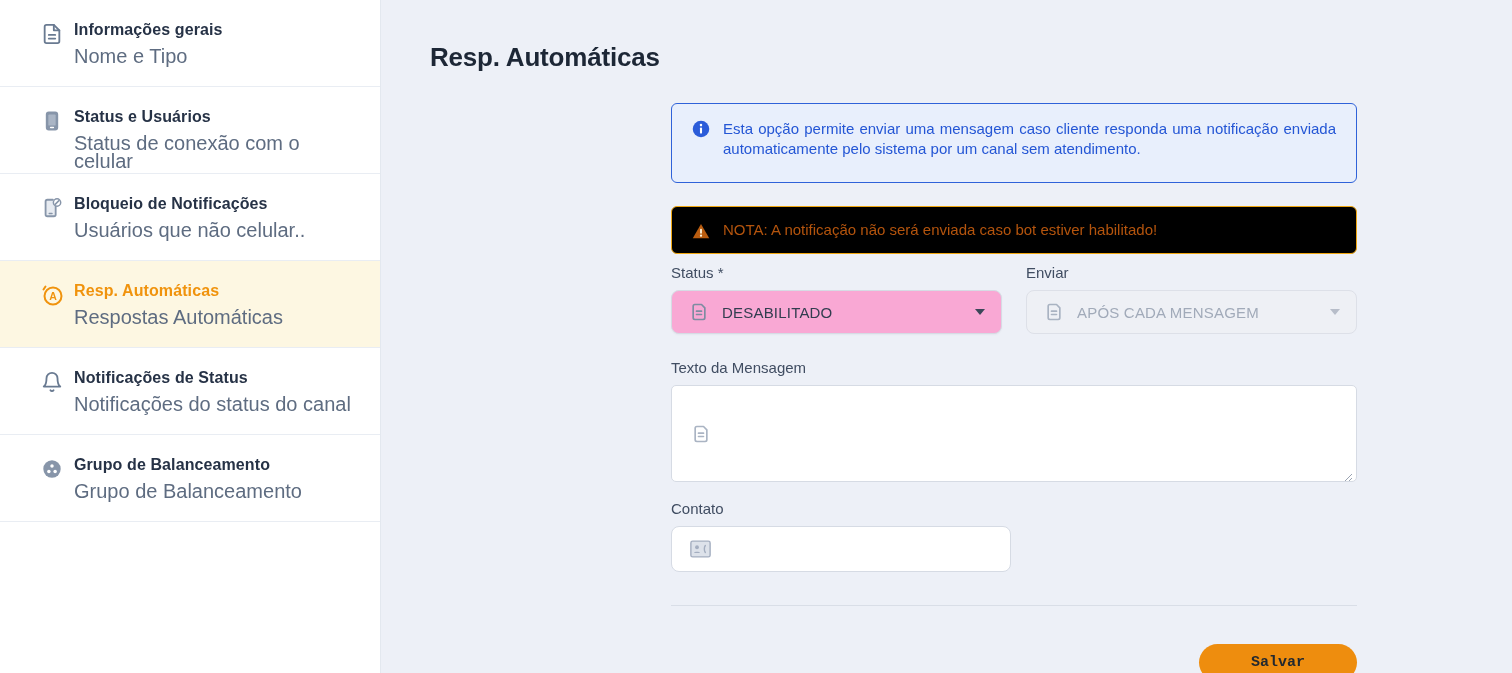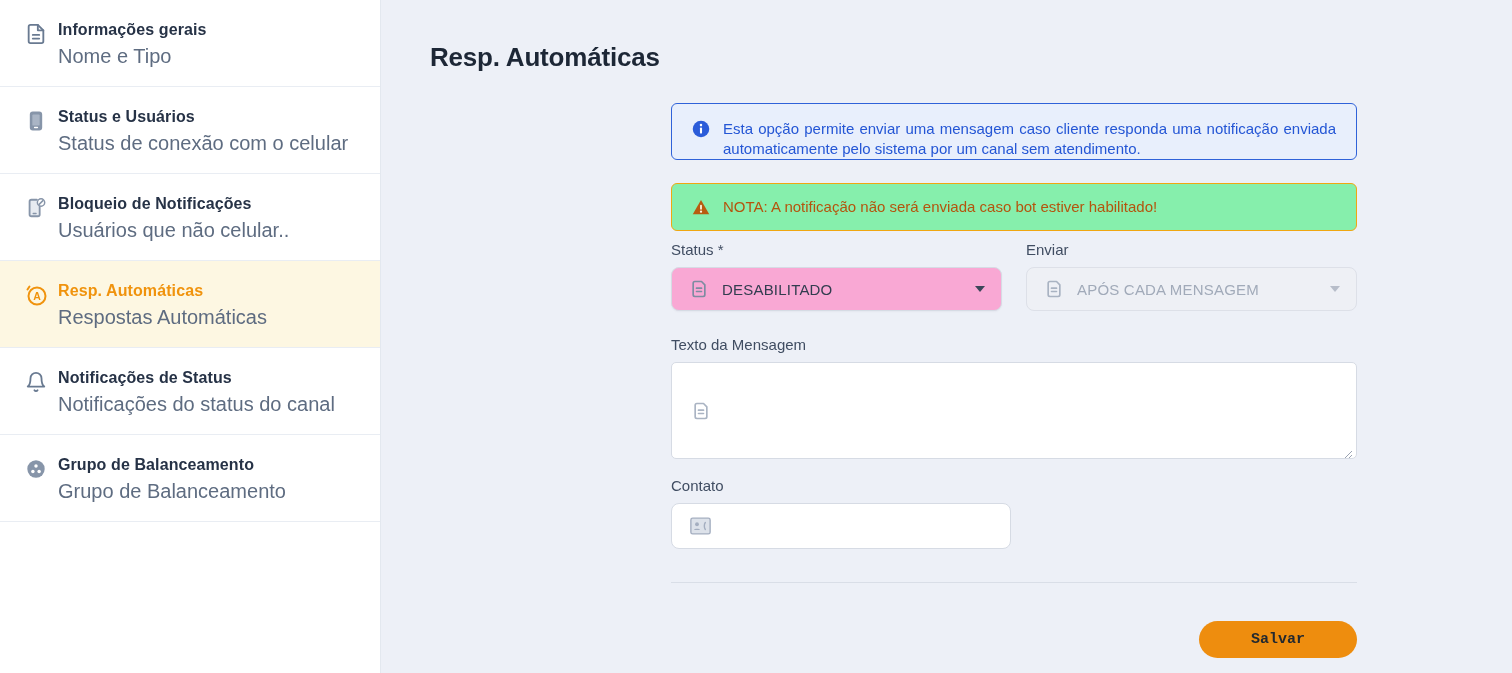--- a/index.html
+++ b/index.html
@@ -22,7 +22,7 @@
     border-bottom:1px solid #e9edf3;
     display:flex;
     align-items:flex-start;
-    padding:21px 20px 0 24px;
+    padding:21px 20px 0 40px;
     cursor:pointer;
     background:#ffffff;
   }

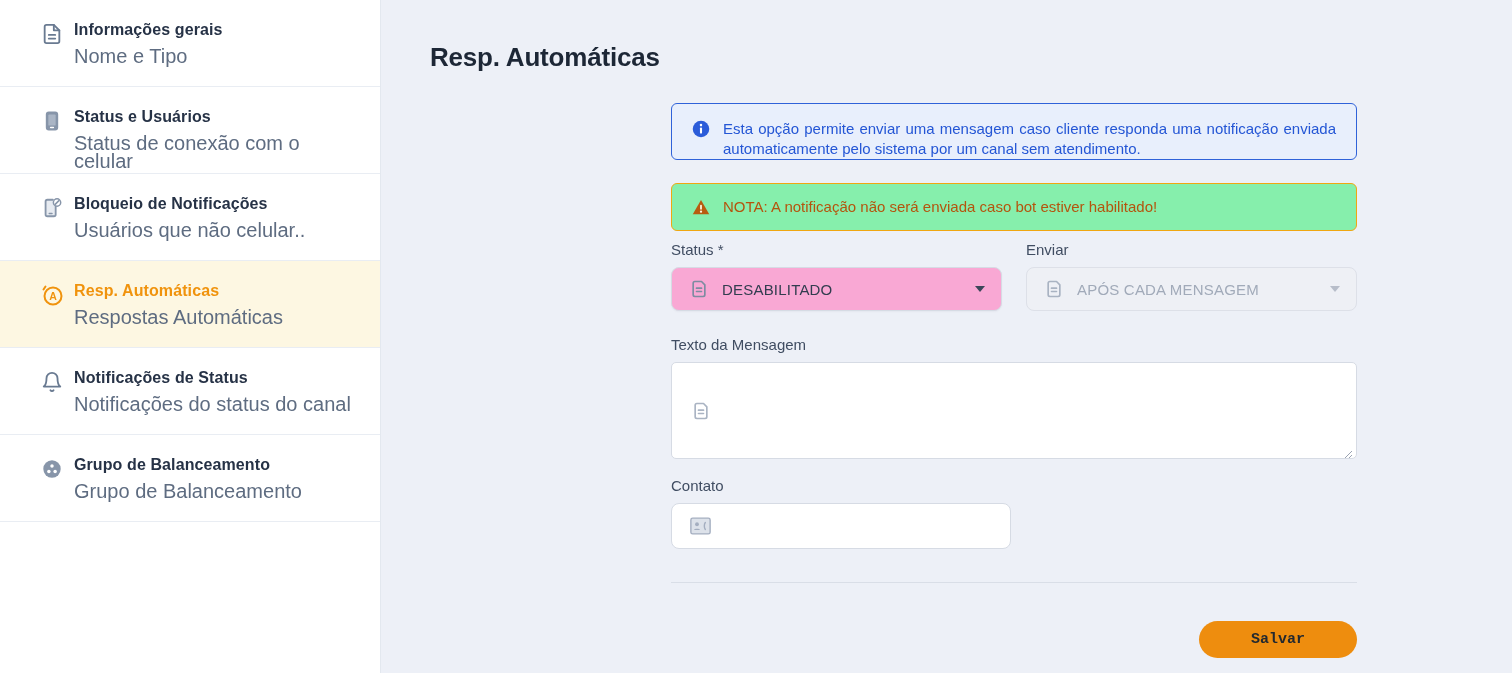--- a/index.html
+++ b/index.html
@@ -62,7 +62,7 @@
   .alert .a-icon { flex:0 0 18px; width:18px; height:18px; margin-right:13px; margin-top:1px; }
   .alert-info {
     background:#e8effc; border:1px solid #2f62d9; color:#2456d5;
-    text-align:justify; height:57px;
+    text-align:justify; height:80px;
   }
   .alert-warn {
     background:#86efac; border:1px solid #f0a711; color:#b4540d;

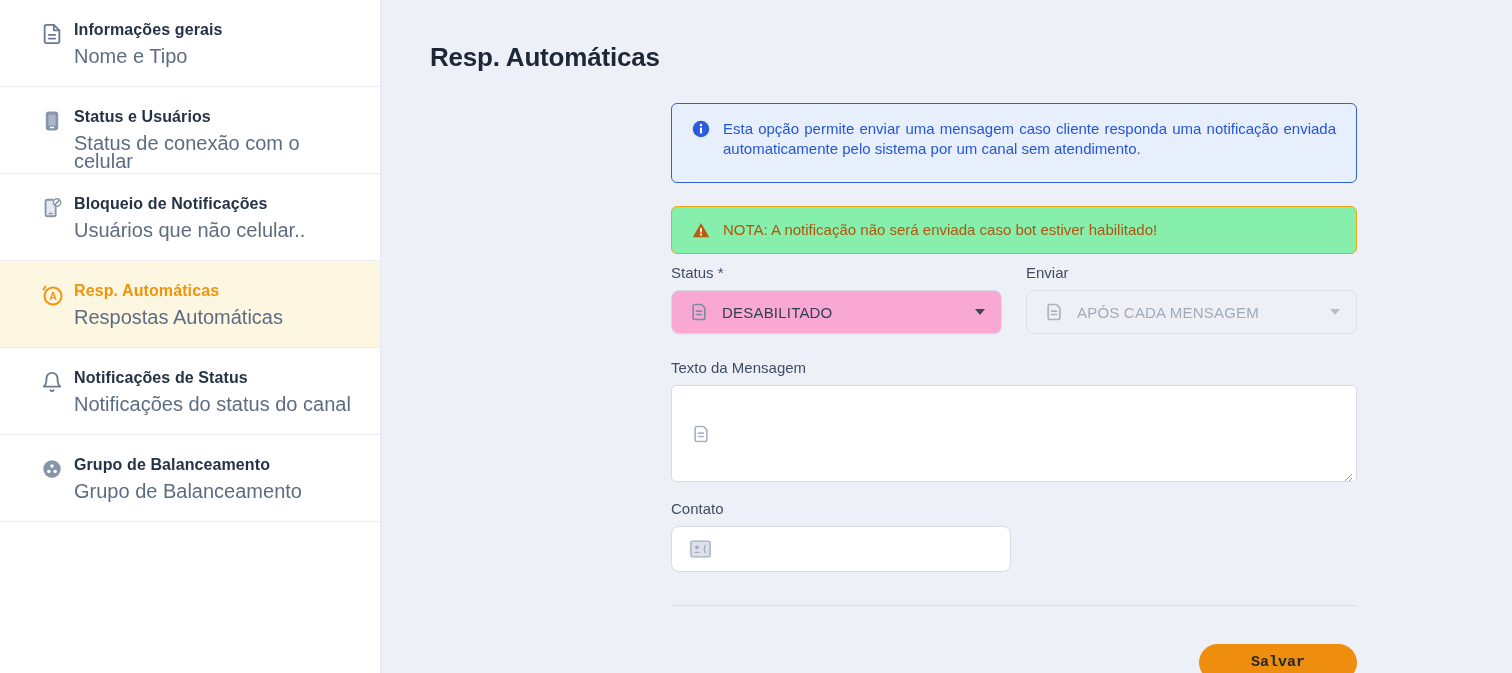--- a/index.html
+++ b/index.html
@@ -65,8 +65,8 @@
     text-align:justify; height:80px;
   }
   .alert-warn {
-    background:#86efac; border:1px solid #f0a711; color:#b4540d;
-    margin-top:23px; height:48px; padding-top:13px; padding-bottom:13px;
+    background:#000000; border:1px solid #f0a711; color:#b4540d;
+    margin-top:23px; height:48px; padding-top:13px; padding-bottom:13px;align-items:flex-end;
   }
 
   .form-row {

